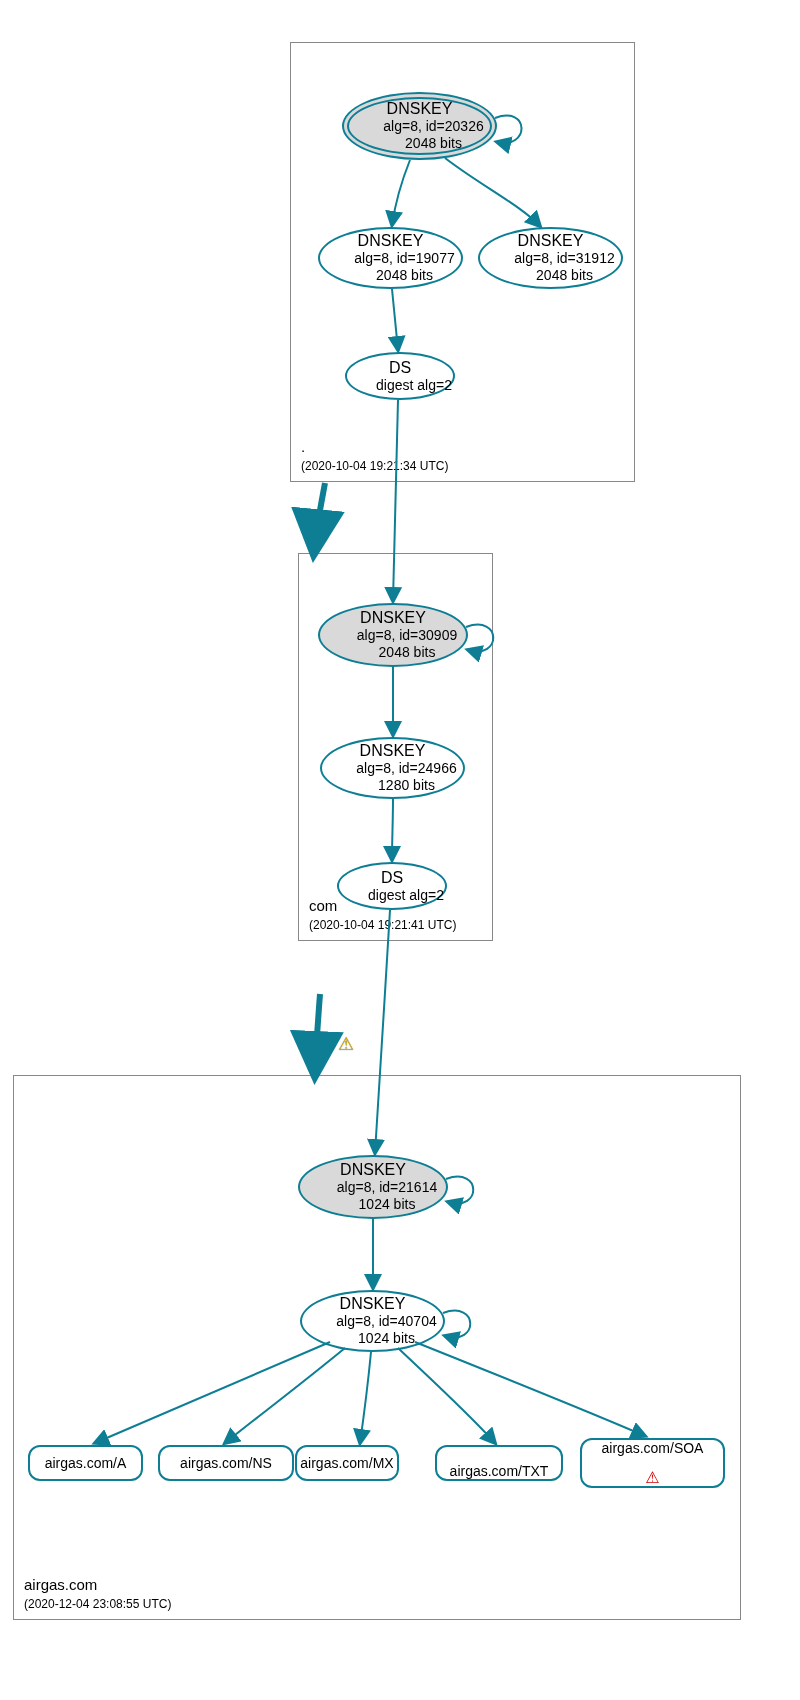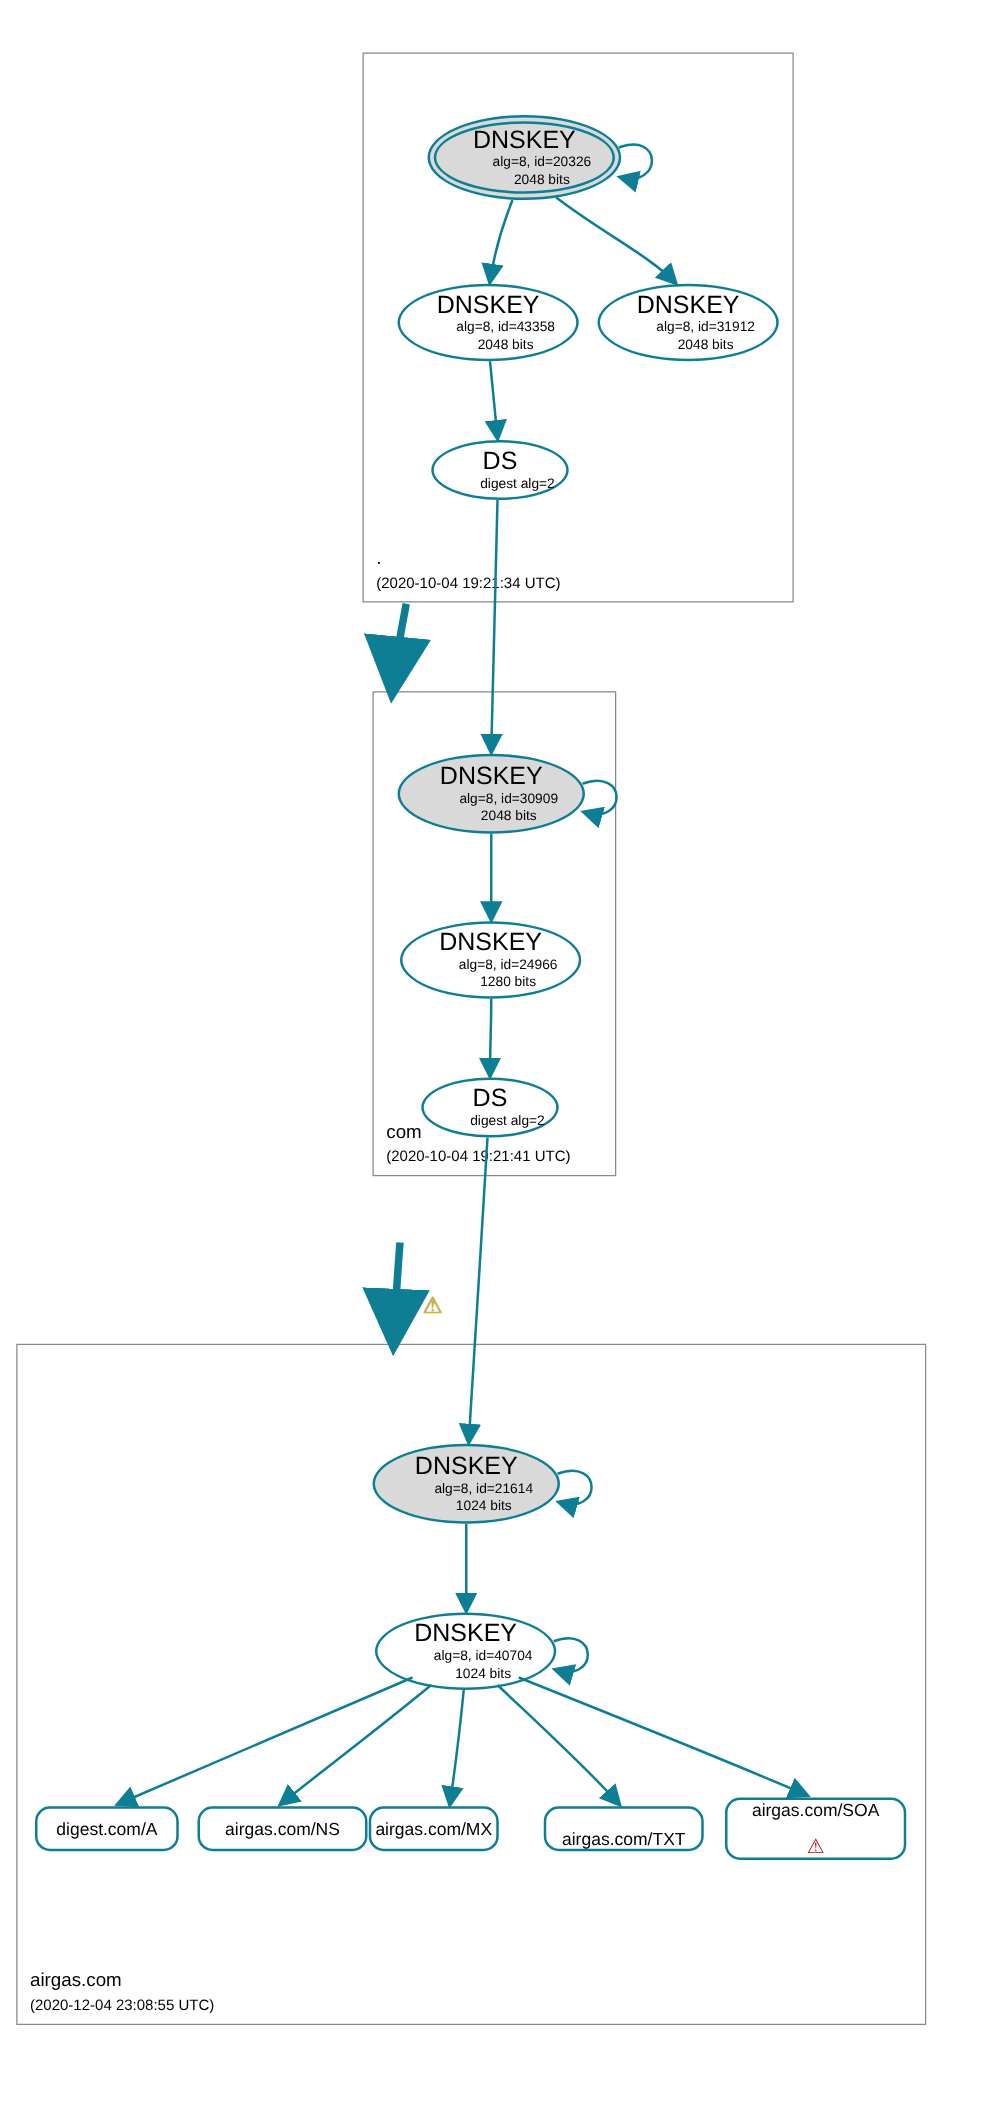--- a/index.html
+++ b/index.html
@@ -56,7 +56,7 @@
     border-radius: 12px;
   }
   .node .title {
-    font-size: 20px;
+    font-size: 16px;
   }
   .node .sub {
     font-size: 11px;

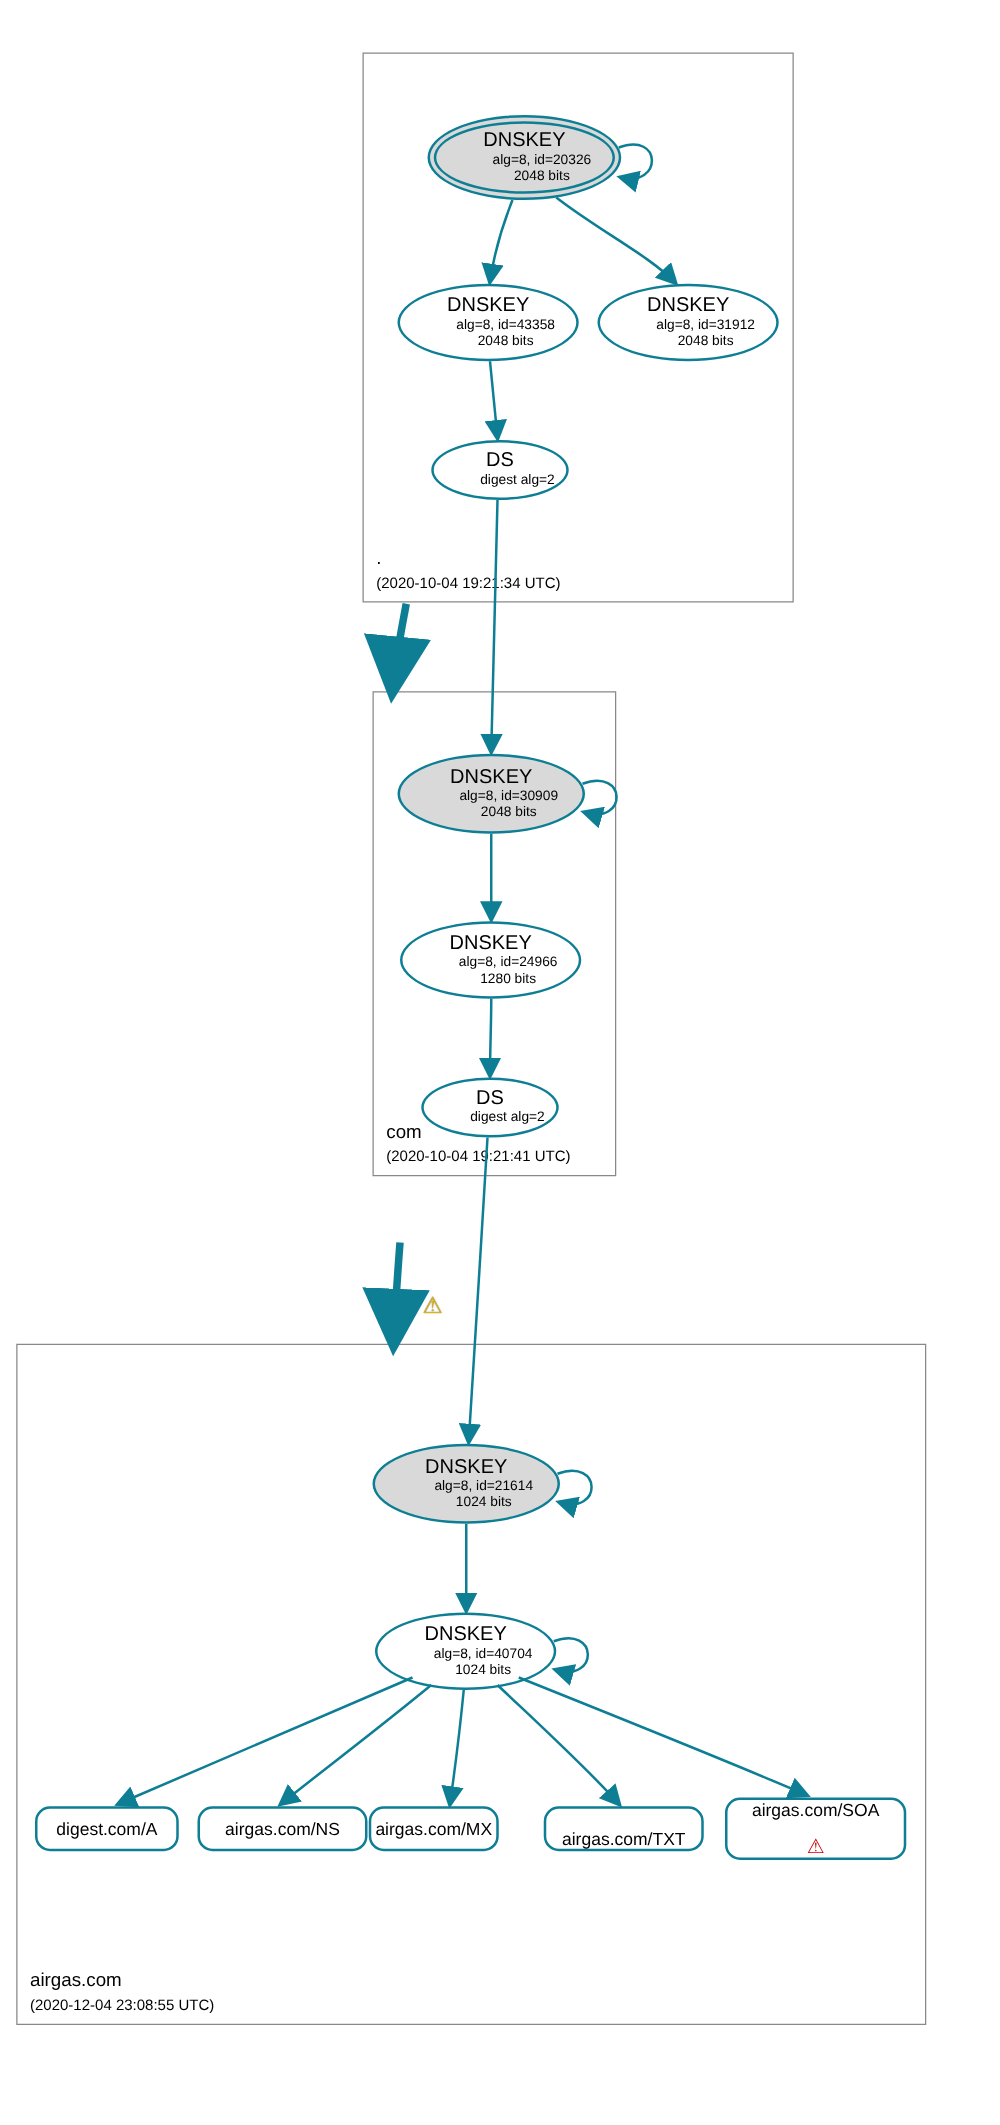--- a/index.html
+++ b/index.html
@@ -59,7 +59,7 @@
     font-size: 16px;
   }
   .node .sub {
-    font-size: 11px;
+    font-size: 14px;
     line-height: 1.2;
     margin-left: 28px;
   }

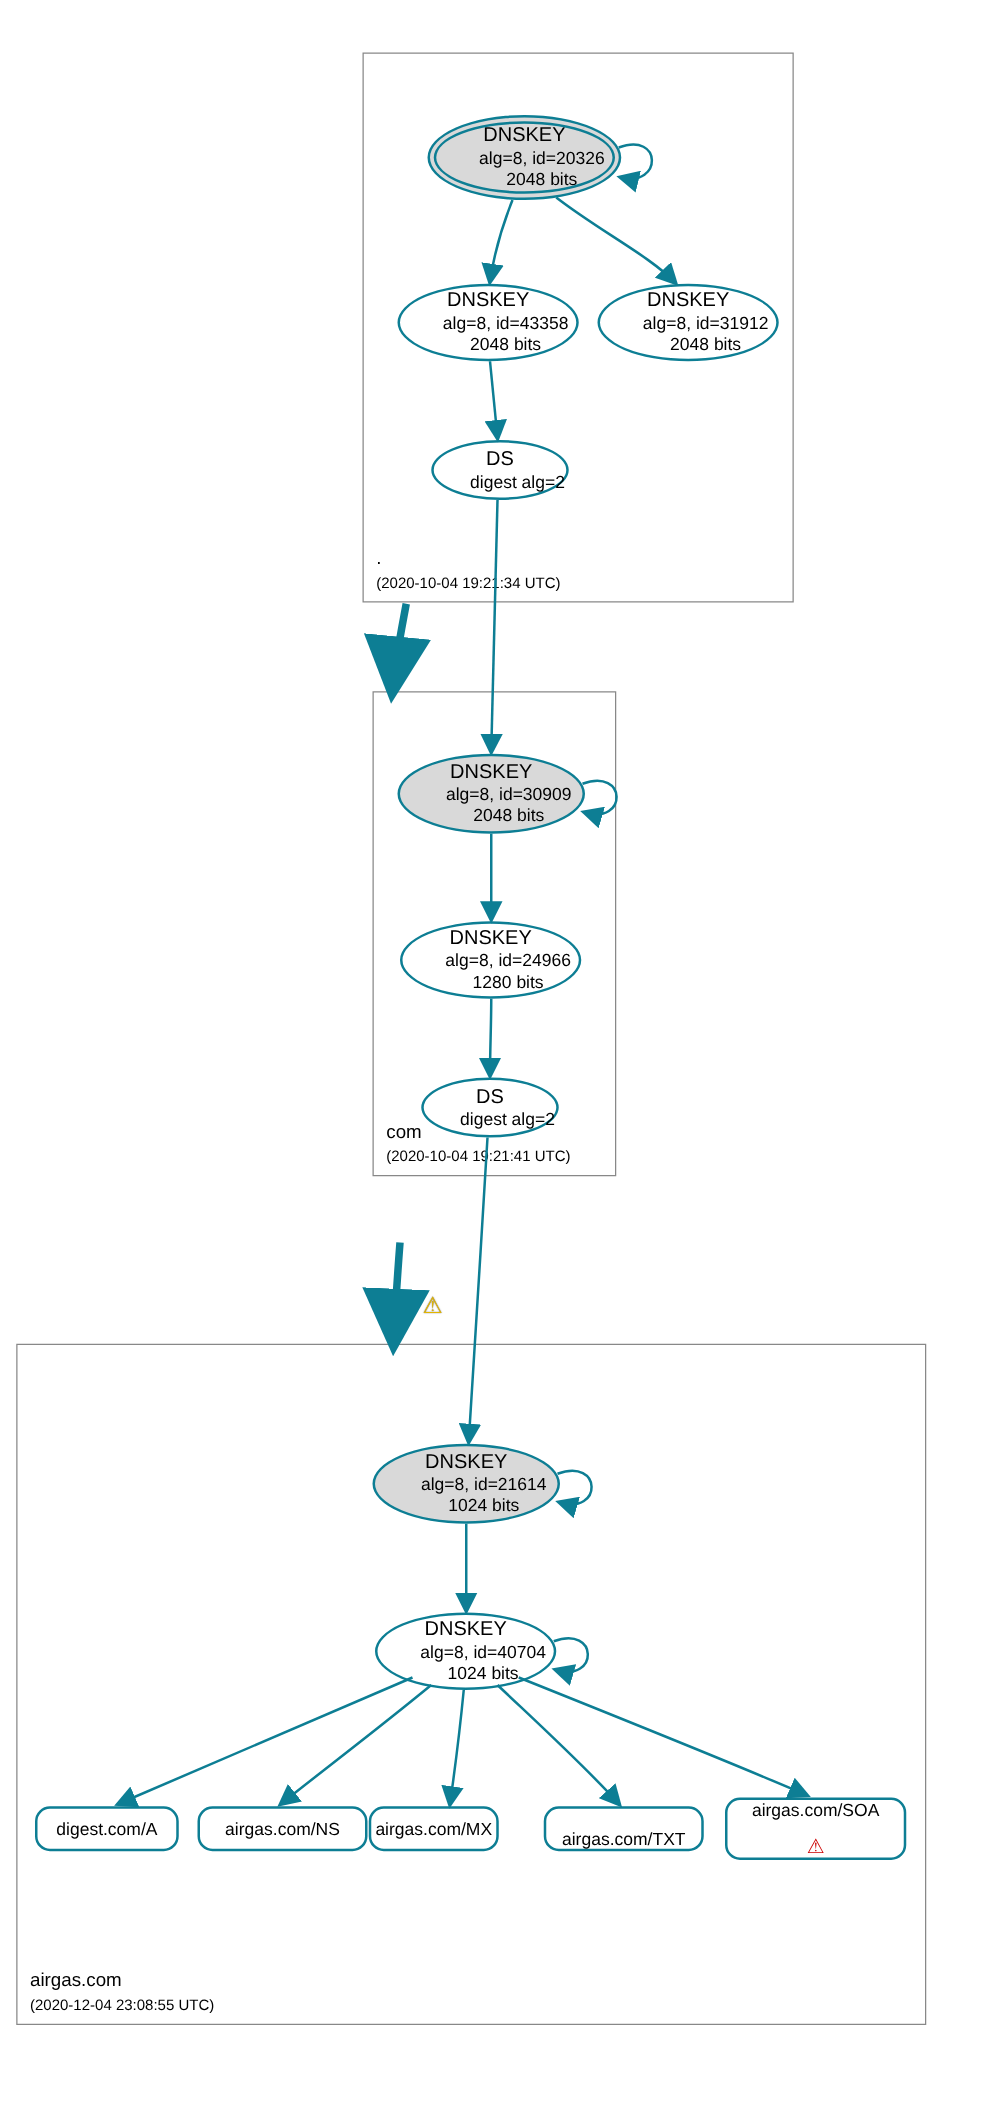--- a/index.html
+++ b/index.html
@@ -96,7 +96,7 @@
 
 <div class="node ellipse" style="left:318px; top:227px; width:145px; height:62px;">
   <div class="title">DNSKEY</div>
-  <div class="sub">alg=8, id=43358</div>
+  <div class="sub">alg=8, id=19077</div>
   <div class="sub">2048 bits</div>
 </div>
 

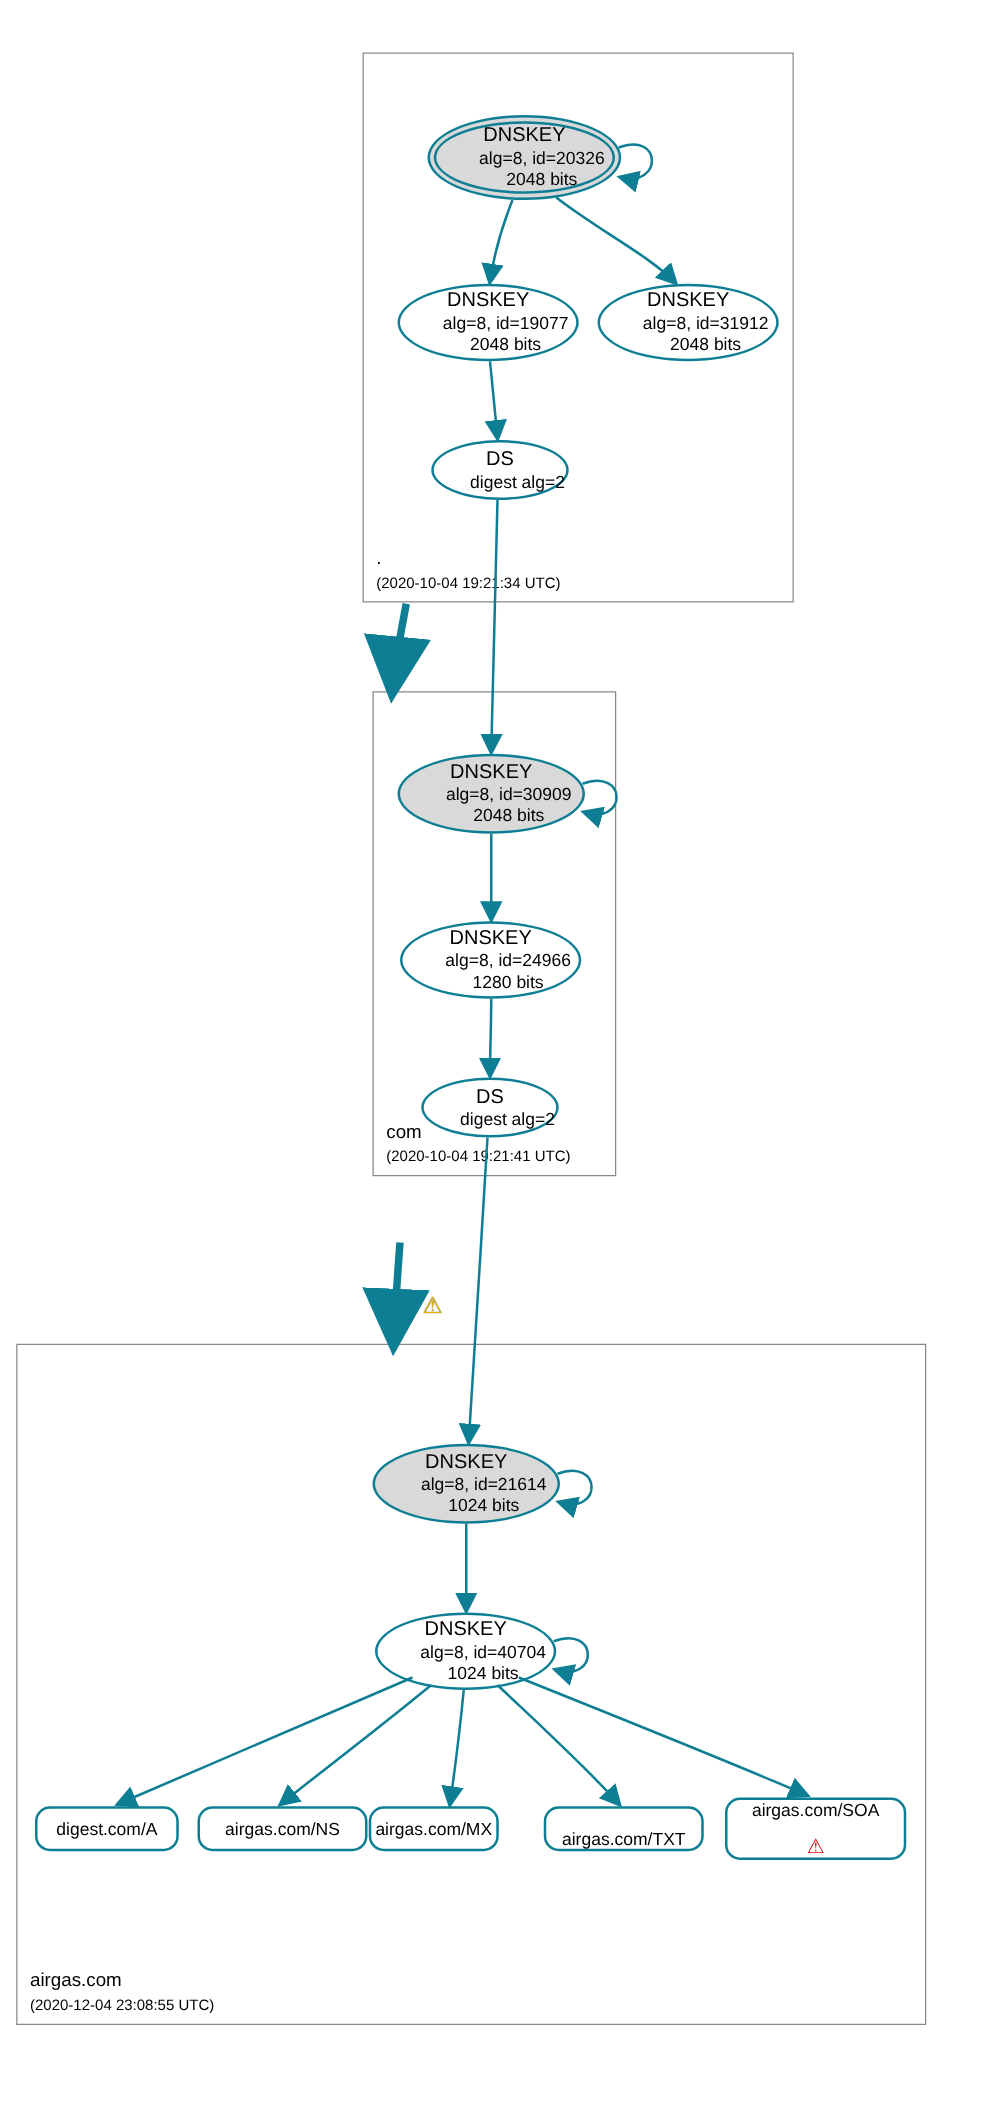--- a/index.html
+++ b/index.html
@@ -155,7 +155,7 @@
 </div>
 
 <div class="node roundrect rrset" style="left:28px; top:1445px; width:115px; height:36px;">
-  <div class="title">digest.com/A</div>
+  <div class="title">airgas.com/A</div>
 </div>
 <div class="node roundrect rrset" style="left:158px; top:1445px; width:136px; height:36px;">
   <div class="title">airgas.com/NS</div>

